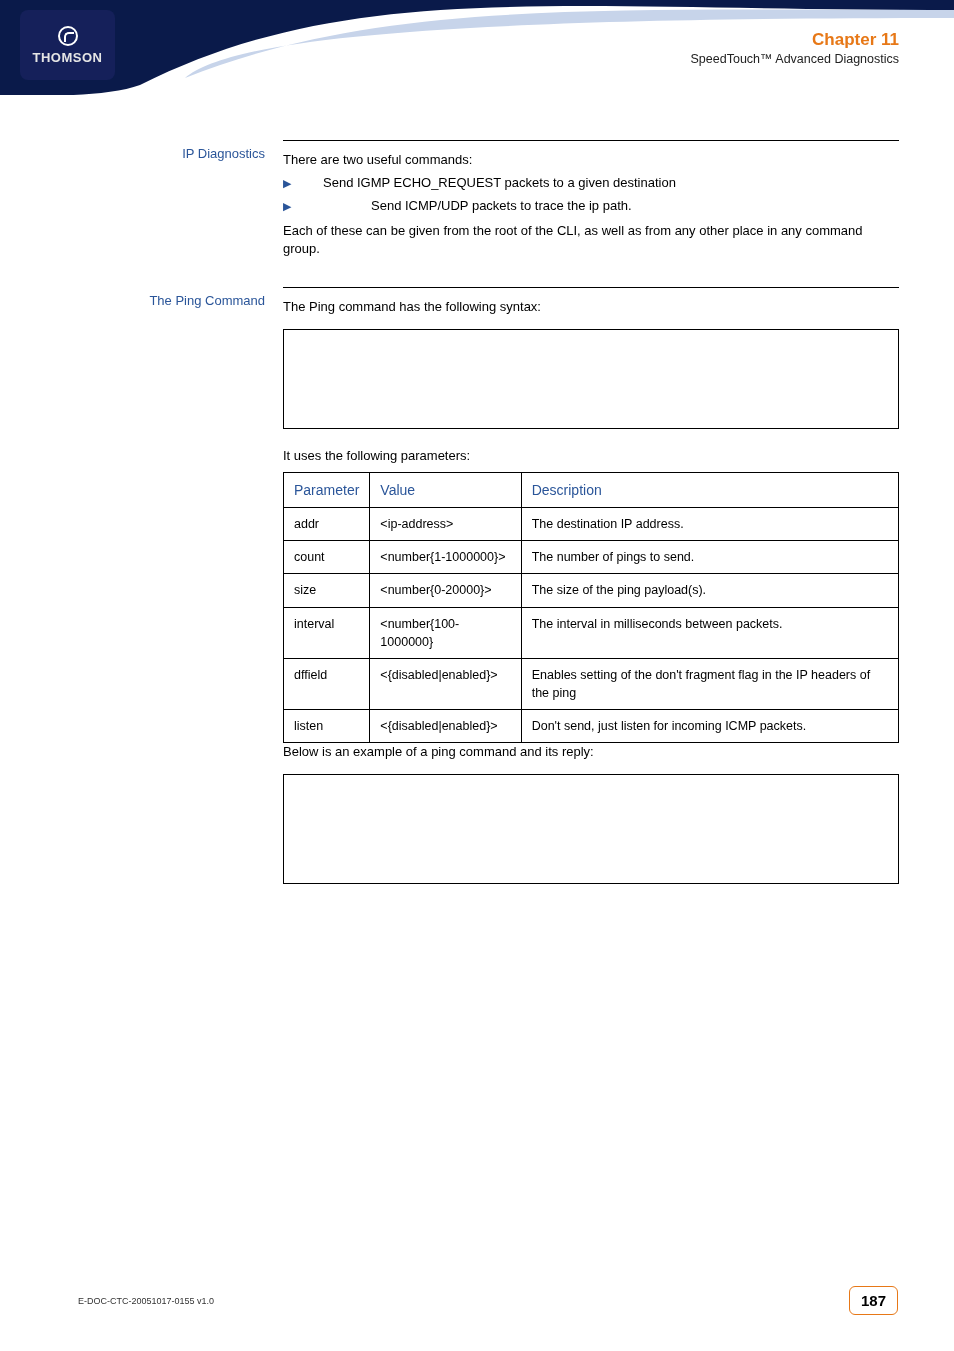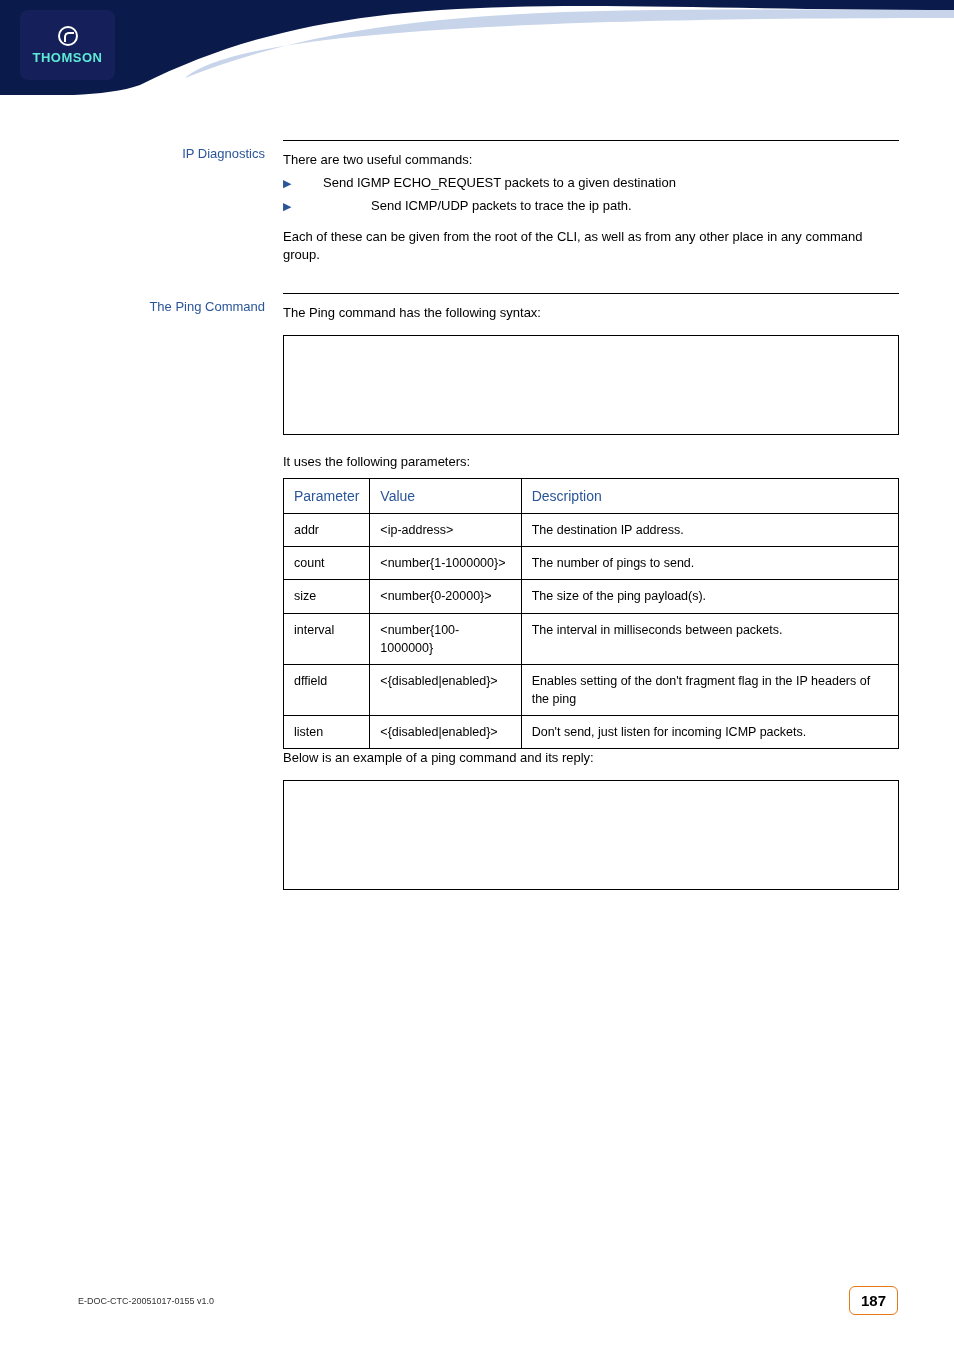--- a/index.html
+++ b/index.html
@@ -155,6 +155,10 @@
   <div class="logo-box">
     <div class="logo-ball"></div>
     <div class="logo-text">THOMSON</div>
+  </div>
+  <div class="chapter-block">
+    <div class="chapter-title">Chapter 11</div>
+    <div class="chapter-sub">SpeedTouch™ Advanced Diagnostics</div>
   </div>
 </div>
 

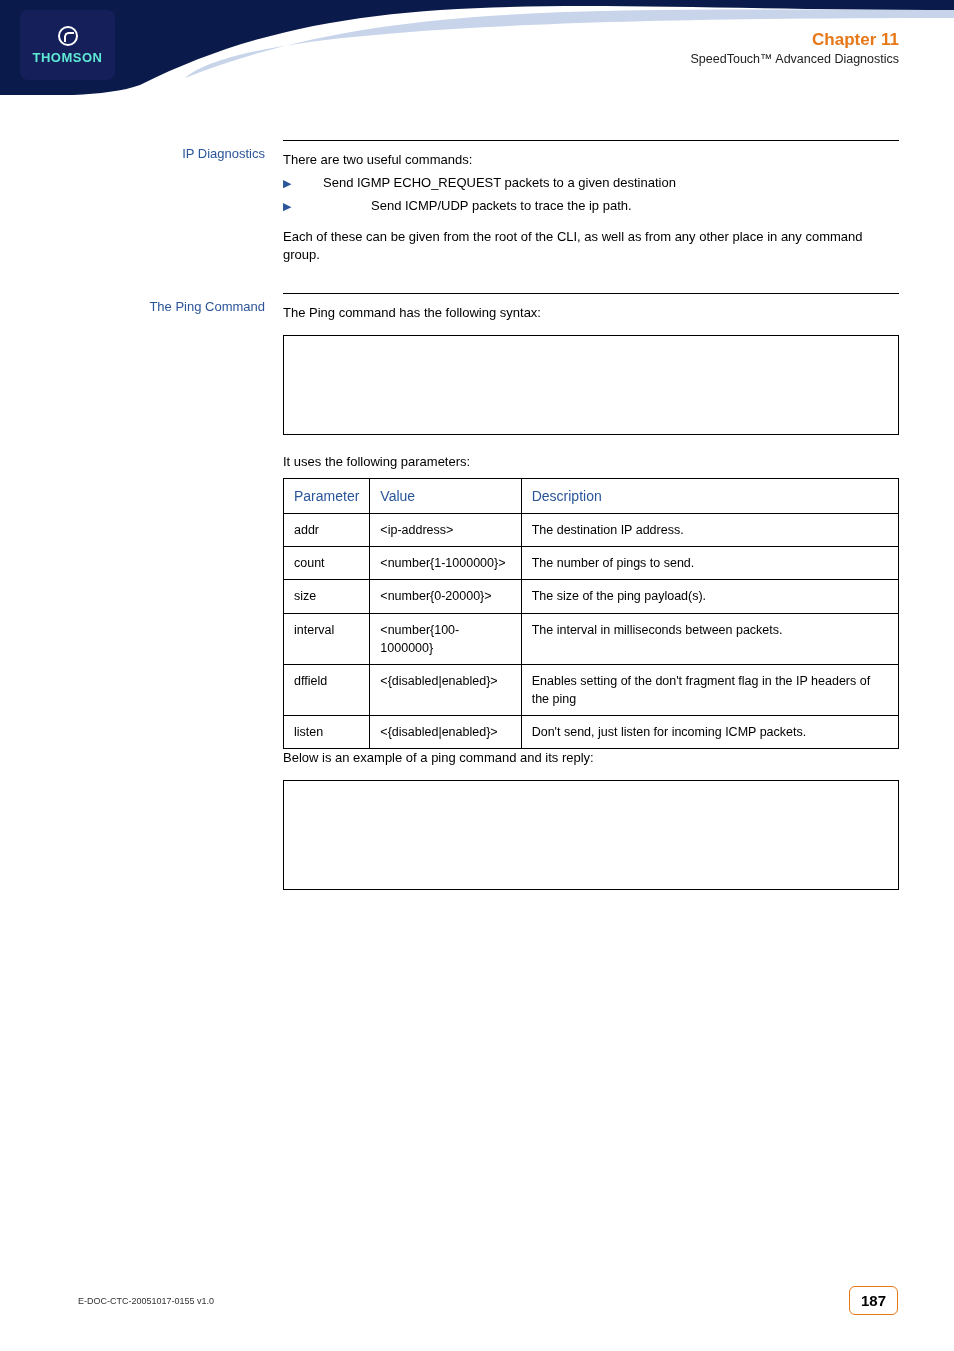--- a/index.html
+++ b/index.html
@@ -24,7 +24,7 @@
     height: 70px;
     background: #15205a;
     border-radius: 8px;
-    color: #5eead4;
+    color: #e5e5e5;
     text-align: center;
     display: flex;
     flex-direction: column;

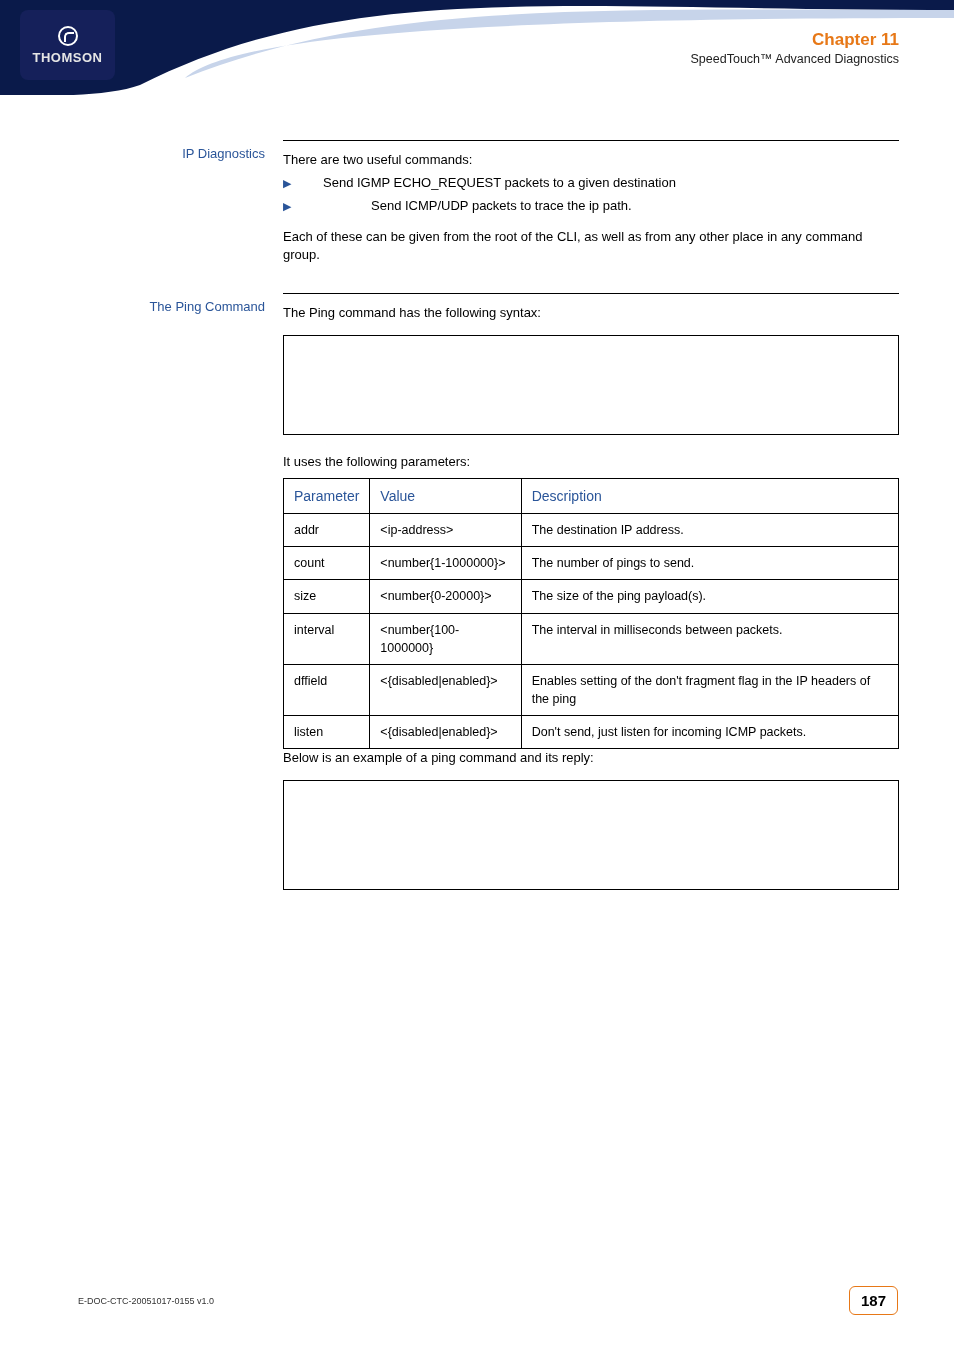--- a/index.html
+++ b/index.html
@@ -176,7 +176,7 @@
         <span class="bullet-arrow">▶</span>
         <span class="bt leftgap" style="padding-left:70px">Send ICMP/UDP packets to trace the ip path.</span>
       </div>
-      <div style="margin-top:12px">Each of these can be given from the root of the CLI, as well as from any other place in any command group.</div>
+      <div style="margin-top:6px">Each of these can be given from the root of the CLI, as well as from any other place in any command group.</div>
     </div>
   </div>
 

